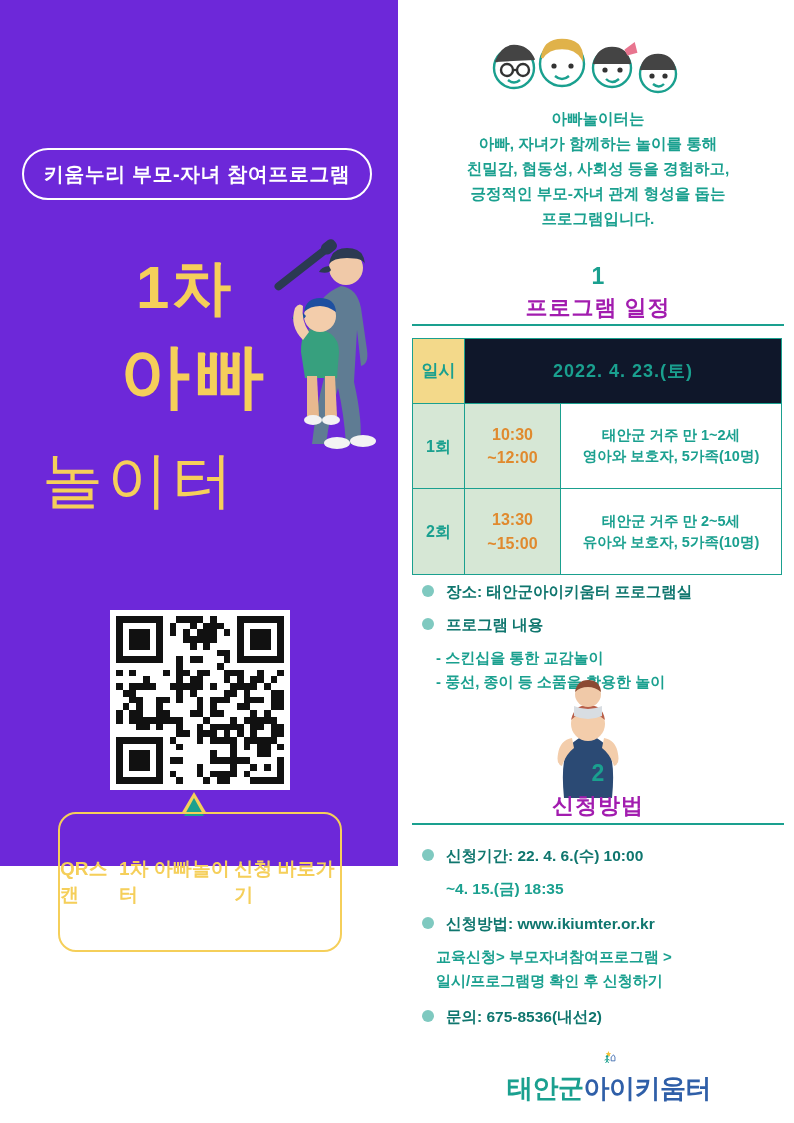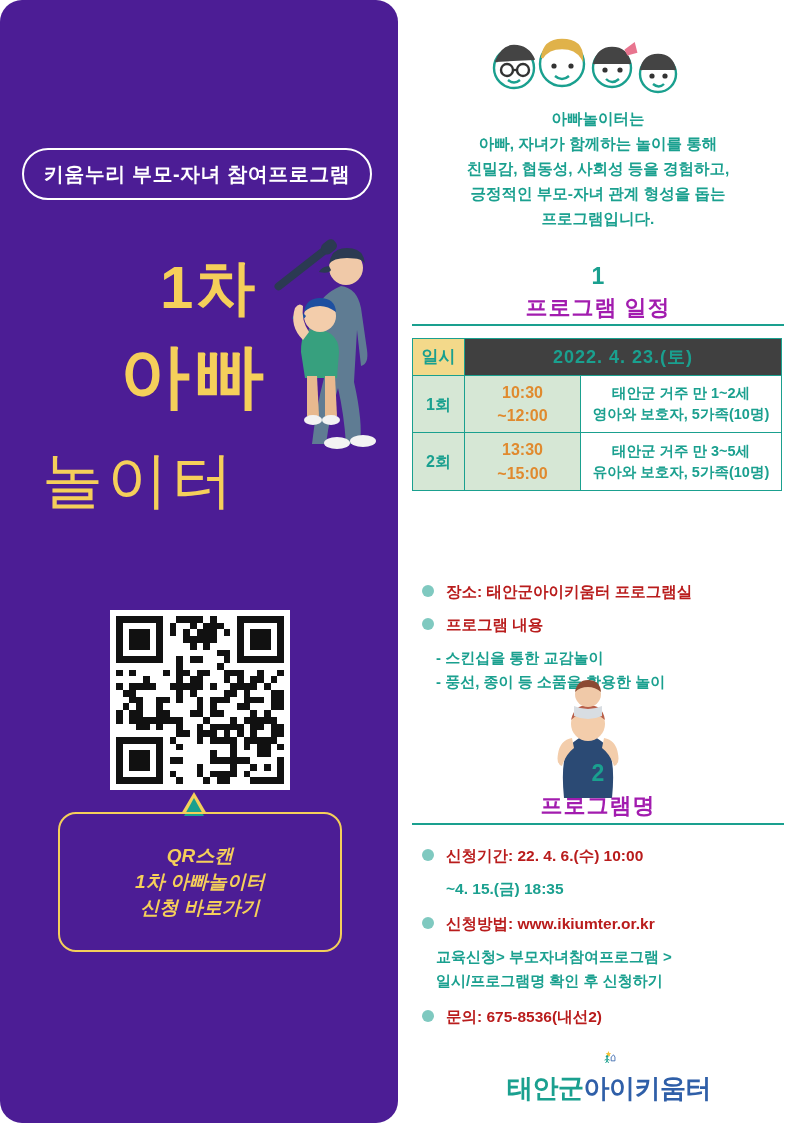--- a/index.html
+++ b/index.html
@@ -19,9 +19,8 @@
   .left-panel {
     position: absolute;
     left: 0; top: 0;
-    width: 398px; height: 1123px;
-    background: #4c1d95;
-    border-radius: 22px;
+    width: 398px; height: 866px;
+    background: #6d28d9;
   }
   .left-inner {
     position: absolute;

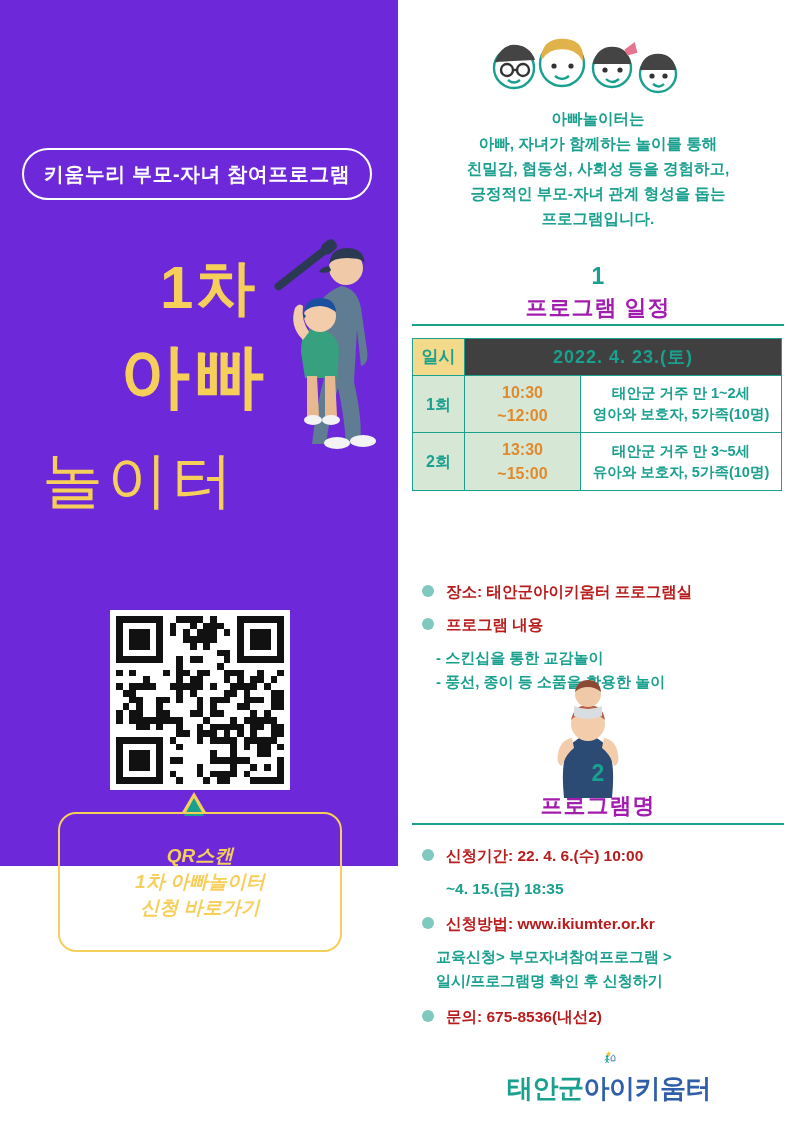--- a/index.html
+++ b/index.html
@@ -40,7 +40,7 @@
   }
   .title-1 {
     position: absolute;
-    left: 160px; top: 248px;
+    left: 136px; top: 248px;
     font-size: 60px;
     font-weight: bold;
     color: #f5cf5a;

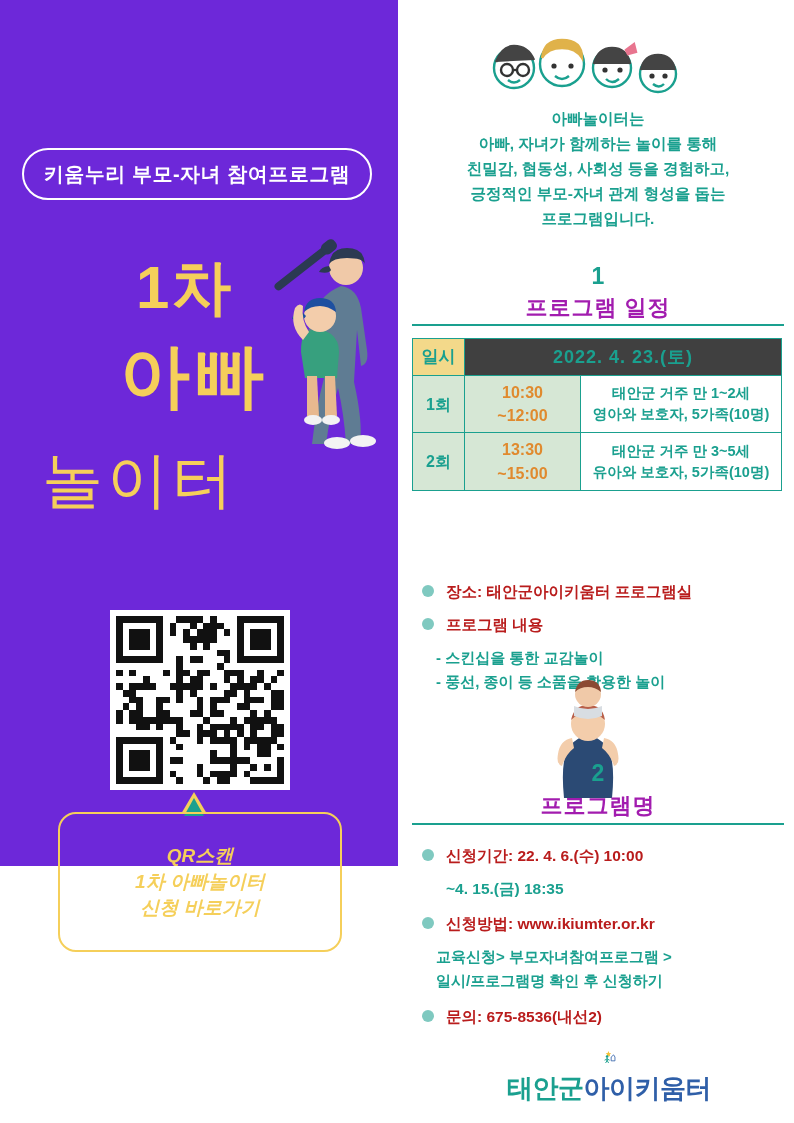--- a/index.html
+++ b/index.html
@@ -176,7 +176,7 @@
     border: 1.6px solid #1aa08f;
     text-align: center;
     vertical-align: middle;
-    padding: 5px 3px;
+    padding: 19px 3px;
     line-height: 1.45;
   }
   .c-head { background: #f3d98a; width: 52px; font-size: 17px; }

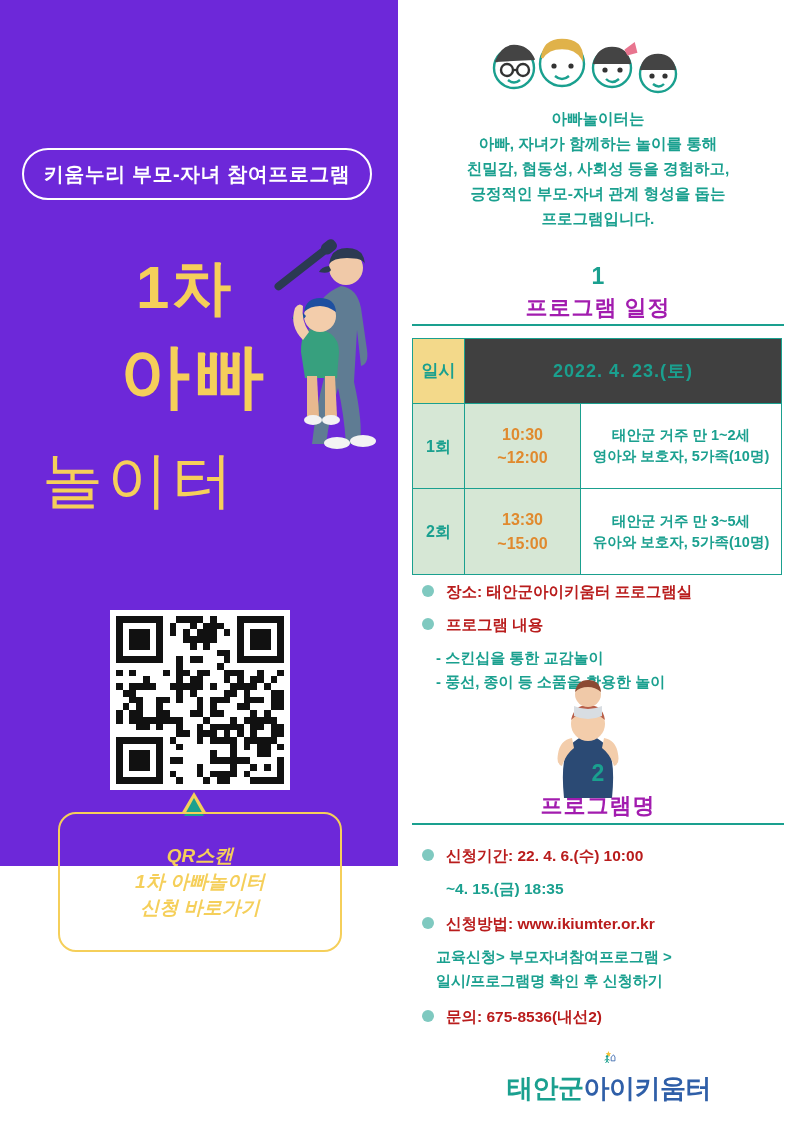--- a/index.html
+++ b/index.html
@@ -180,7 +180,7 @@
     line-height: 1.45;
   }
   .c-head { background: #f3d98a; width: 52px; font-size: 17px; }
-  .c-date { background: #404040; font-size: 18px; letter-spacing: 1px; }
+  .c-date { background: #0f172a; font-size: 18px; letter-spacing: 1px; }
   .c-sess { background: #d6e7d5; width: 52px; font-size: 16px; }
   .c-time { background: #d6e7d5; width: 116px; color: #e08a2e; font-size: 16px; }
   .c-desc { background: #ffffff; font-size: 14.5px; padding: 7px 4px; }

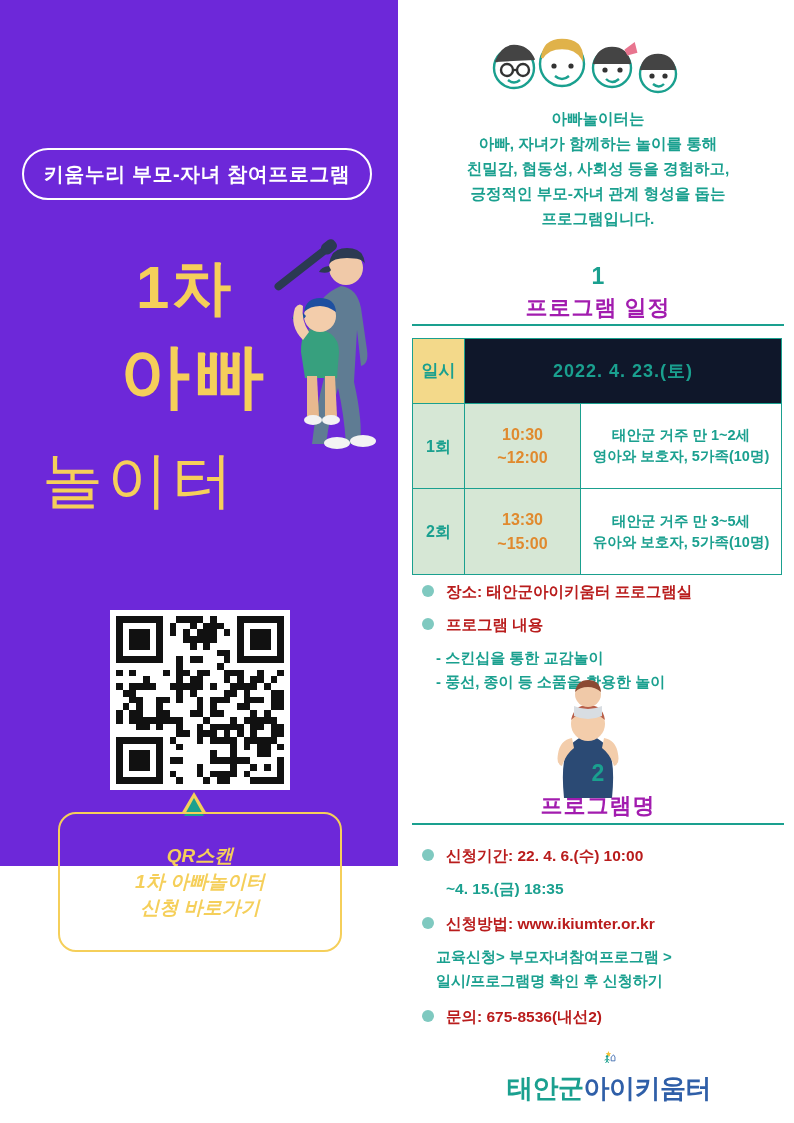--- a/index.html
+++ b/index.html
@@ -182,7 +182,7 @@
   .c-head { background: #f3d98a; width: 52px; font-size: 17px; }
   .c-date { background: #0f172a; font-size: 18px; letter-spacing: 1px; }
   .c-sess { background: #d6e7d5; width: 52px; font-size: 16px; }
-  .c-time { background: #d6e7d5; width: 116px; color: #e08a2e; font-size: 16px; }
+  .c-time { background: #d6e7d5; width: 96px; color: #e08a2e; font-size: 16px; }
   .c-desc { background: #ffffff; font-size: 14.5px; padding: 7px 4px; }
 
   

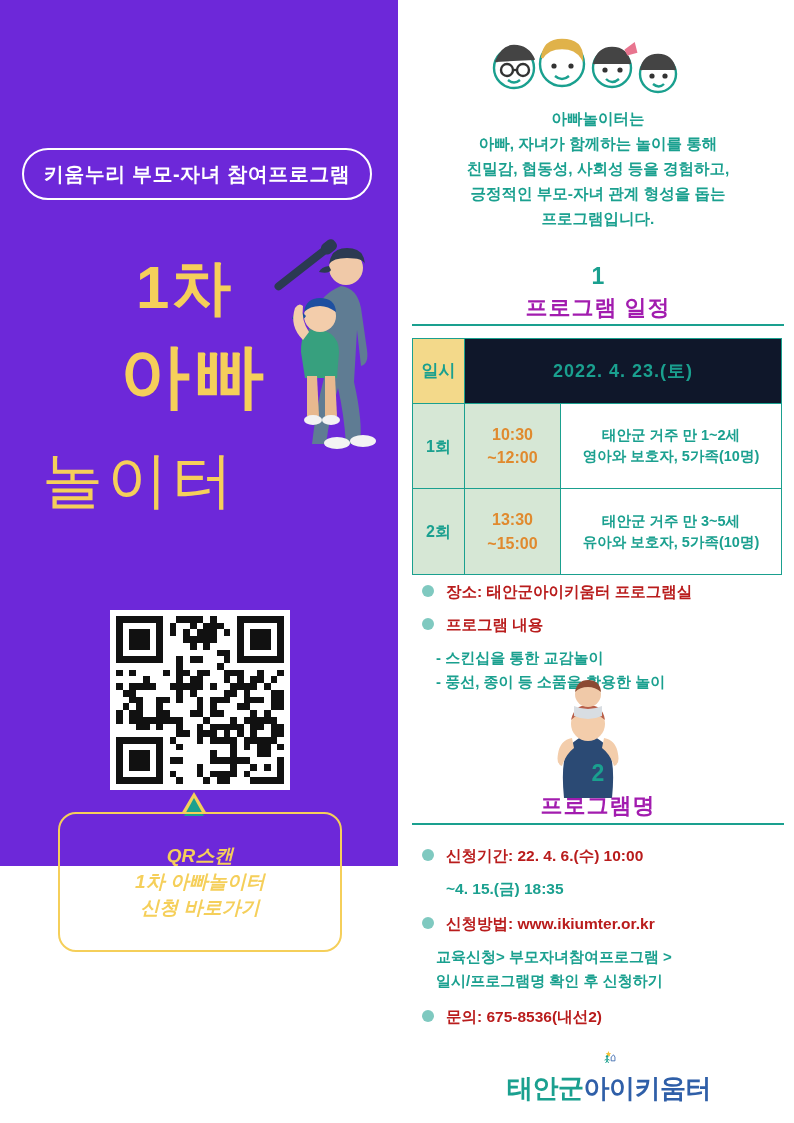--- a/index.html
+++ b/index.html
@@ -981,7 +981,7 @@
         <td class="c-sess">2회</td>
         <td class="c-time" style="white-space:pre-line">13:30
 ~15:00</td>
-        <td class="c-desc" colspan="2" style="white-space:pre-line">태안군 거주 만 3~5세
+        <td class="c-desc" colspan="2" style="white-space:pre-line">태안군 거주 만 2~5세
 유아와 보호자, 5가족(10명)</td>
       </tr>
     </tbody>

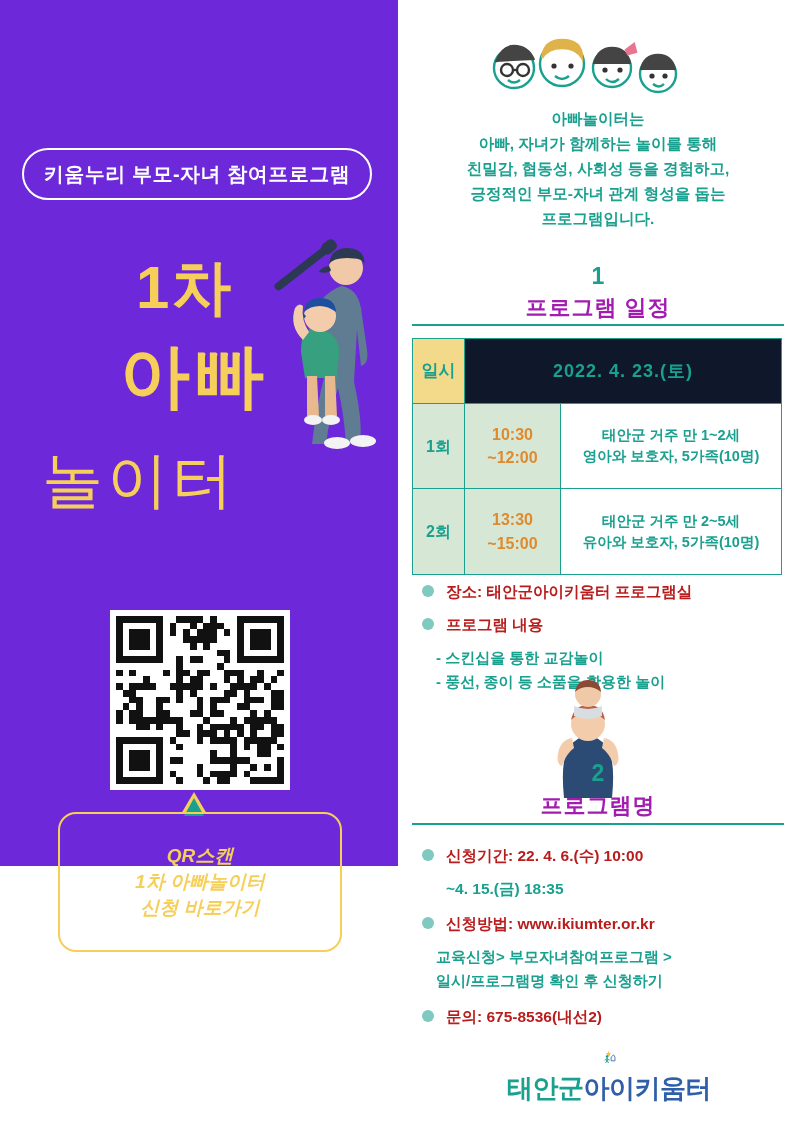--- a/index.html
+++ b/index.html
@@ -191,7 +191,7 @@
     position: relative;
     padding-left: 24px;
     margin-bottom: 9px;
-    color: #b91c1c;
+    color: #0f766e;
     font-size: 15.5px;
     font-weight: bold;
     line-height: 1.55;

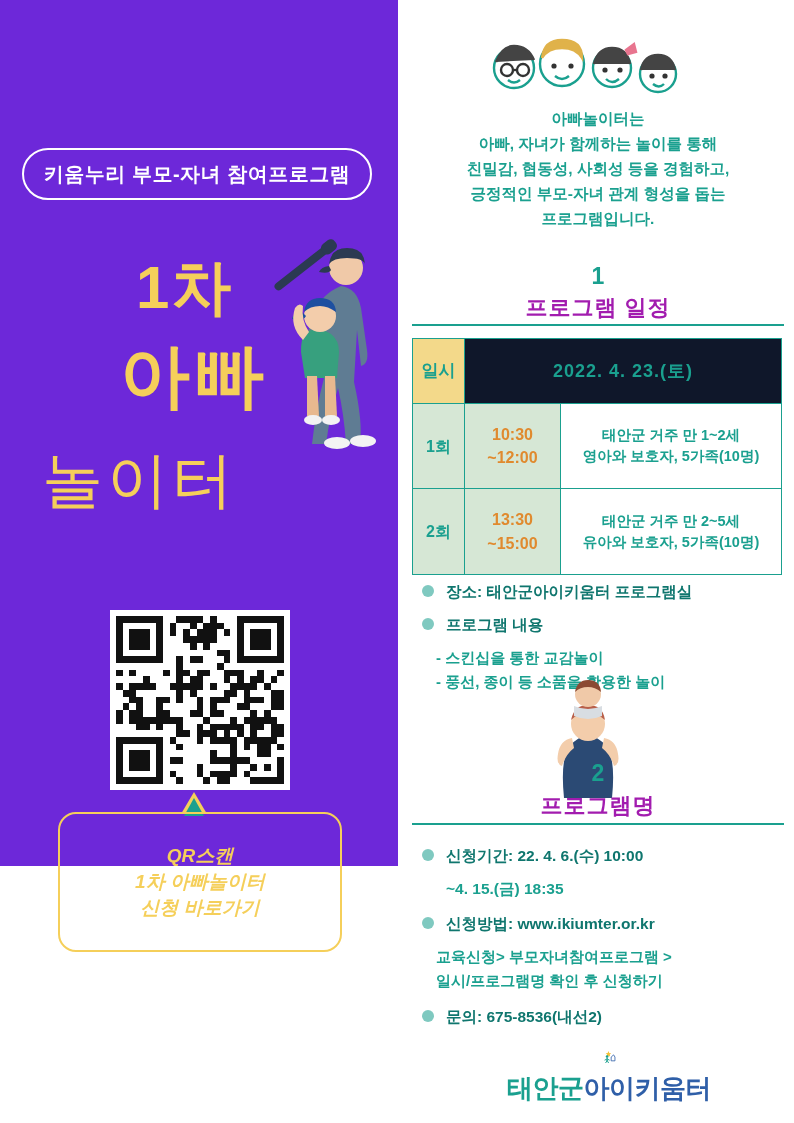--- a/index.html
+++ b/index.html
@@ -1006,7 +1006,7 @@
     </svg>
 
     <div class="sec-num" style="top:752px">2</div>
-    <div class="sec-title" style="top:783px">프로그램명</div>
+    <div class="sec-title" style="top:783px">신청방법</div>
     <div class="rule" style="top:815px"></div>
 
     <div class="blist" style="top:836px">

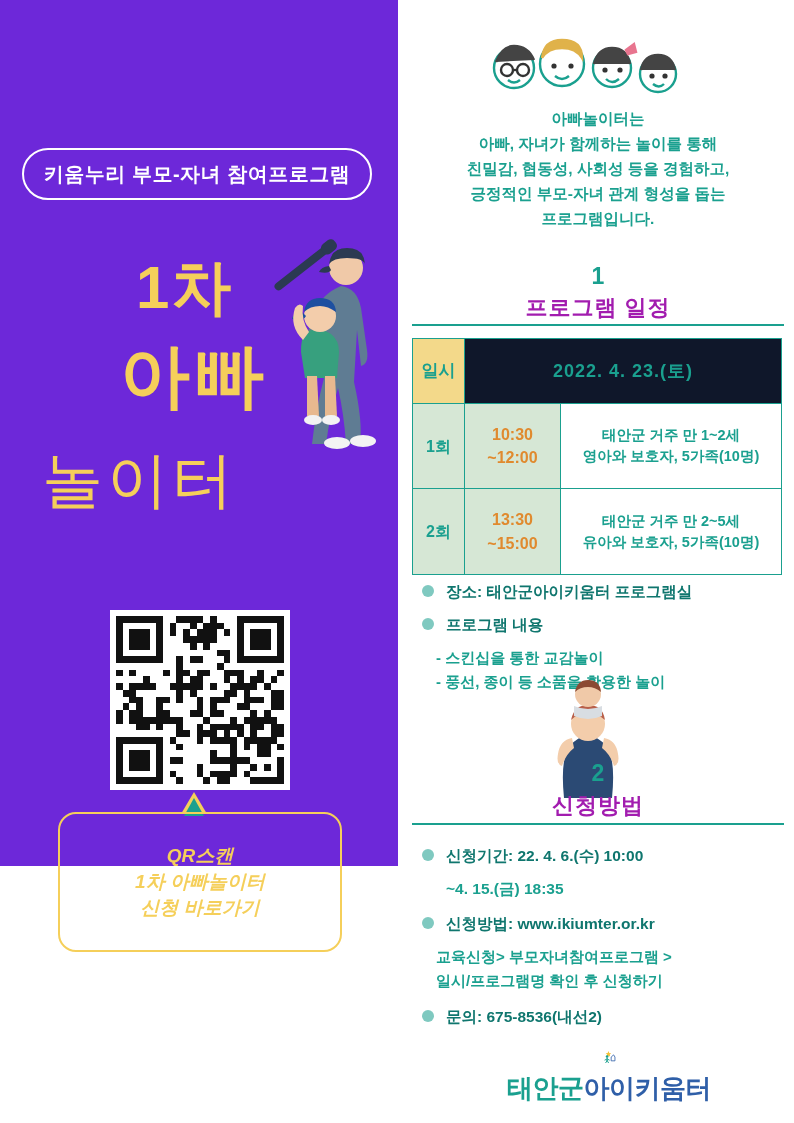--- a/index.html
+++ b/index.html
@@ -90,10 +90,9 @@
     width: 284px; height: 140px;
     border: 2.5px solid #f5cf5a;
     border-radius: 18px;
-    display: flex; flex-direction: column;
+    display: flex; flex-direction: row;
     align-items: center; justify-content: center;
     gap: 0;
-    font-style: italic;
   }
   .qr-box span {
     color: #f5cf5a;

